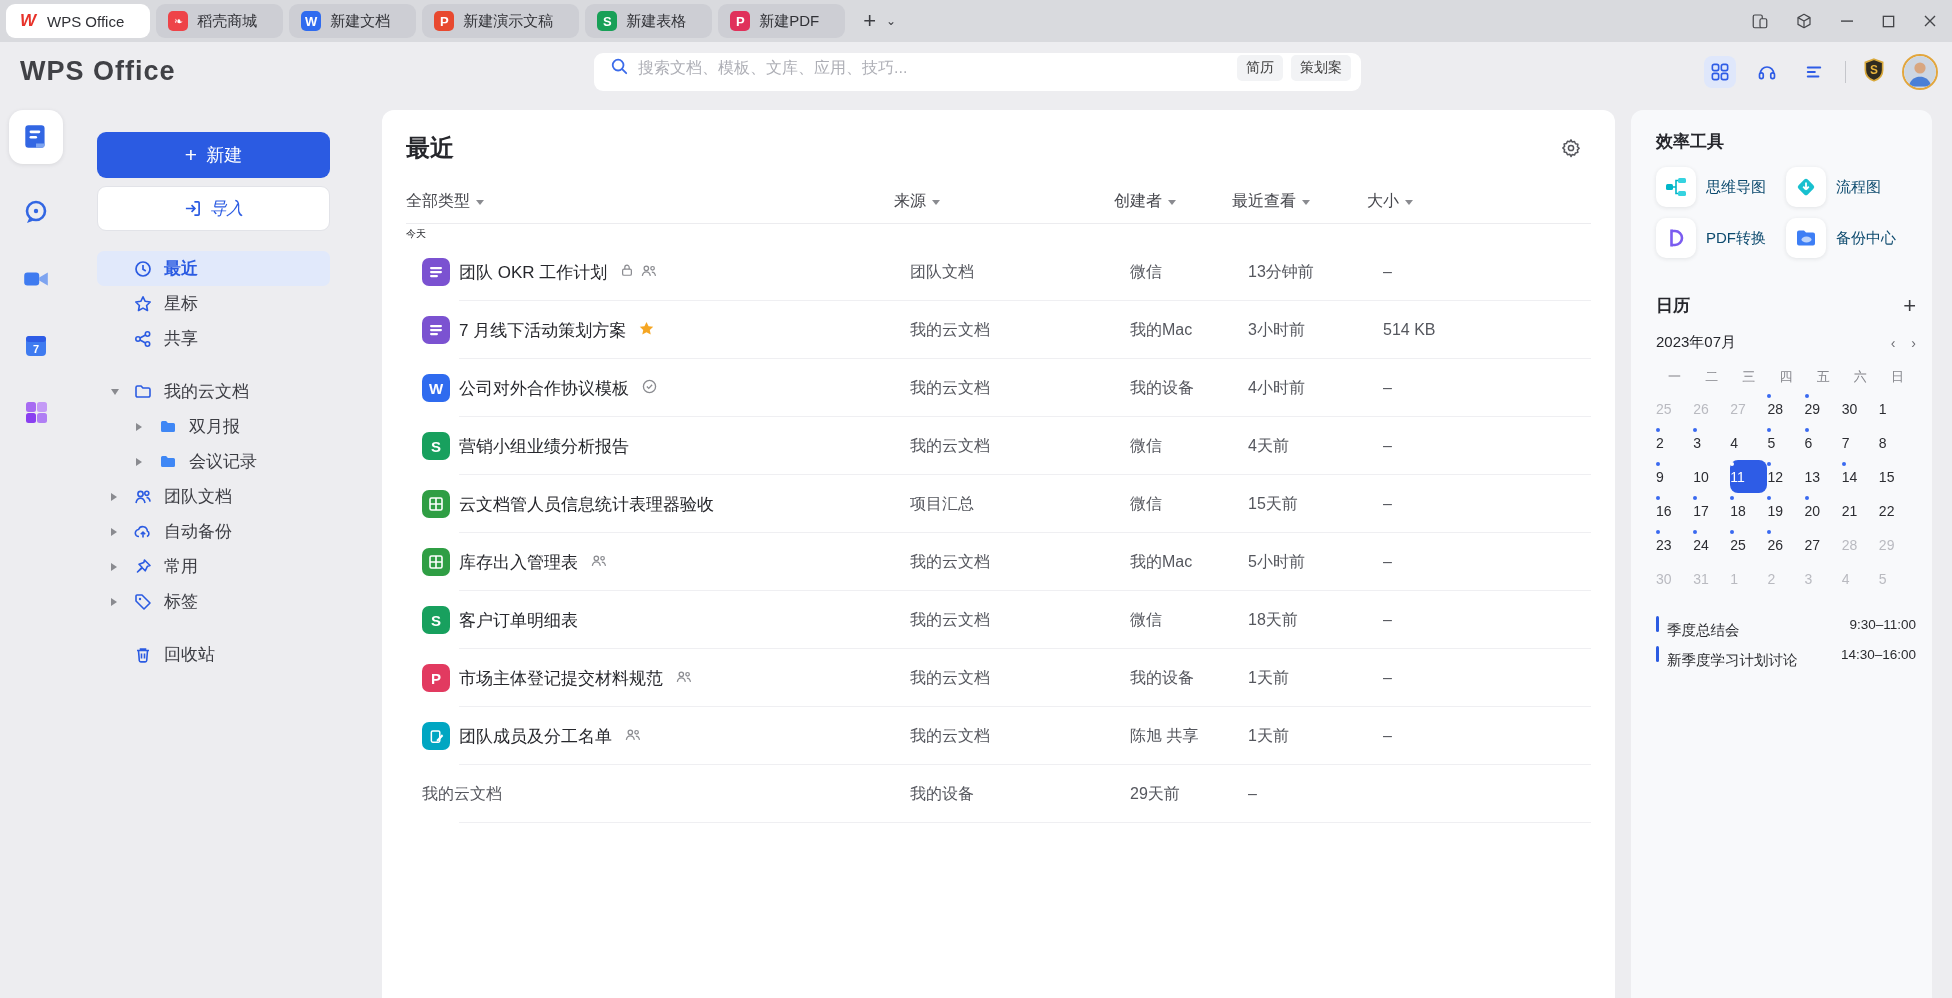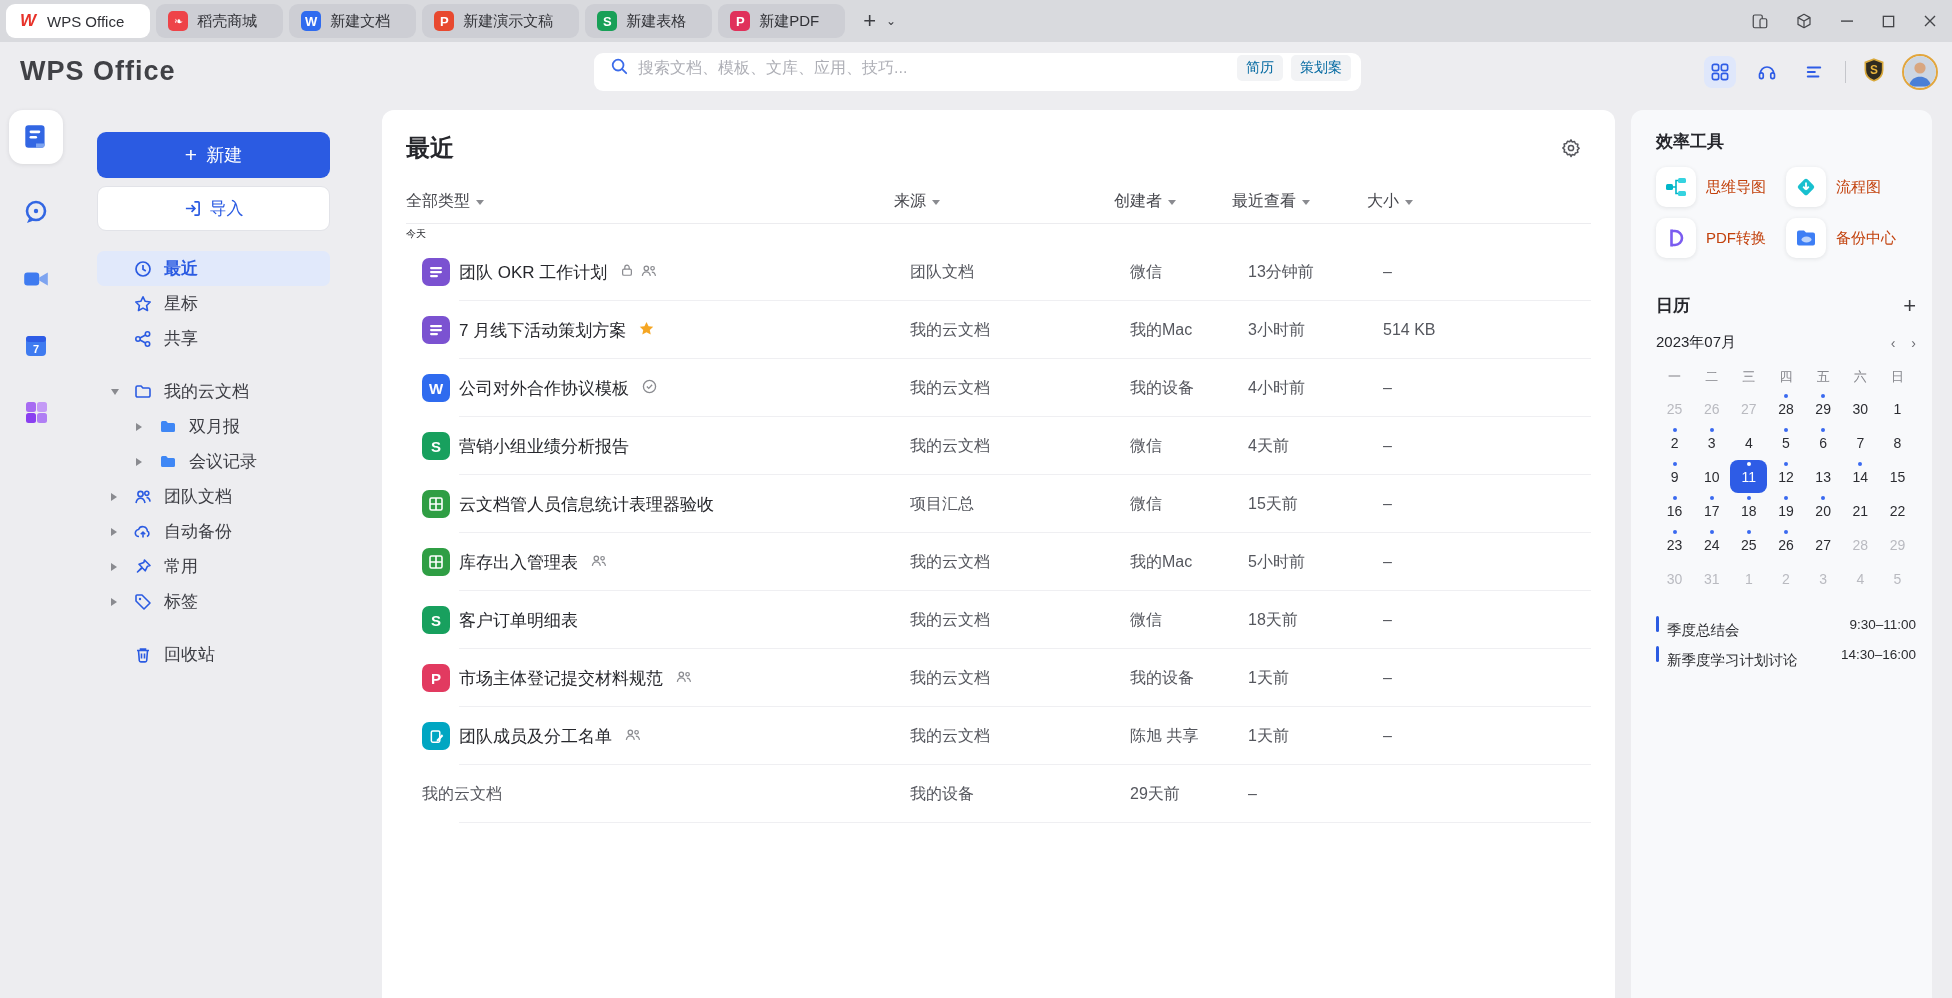--- a/index.html
+++ b/index.html
@@ -38,7 +38,7 @@
           margin-left:10px; background:transparent; }
   .searchbar input::placeholder { color:#aeafb6; }
   .chip { background:#f2f3f5; border-radius:5px; padding:4px 9px; font-size:14px;
-          color:#0369a1; margin-left:8px; }
+          color:#404040; margin-left:8px; }
   .hicons { position:absolute; right:14px; top:11px; height:38px; display:flex;
           align-items:center; gap:15px; }
   .hbtn { width:32px; height:32px; border-radius:8px; display:flex; align-items:center; justify-content:center; }

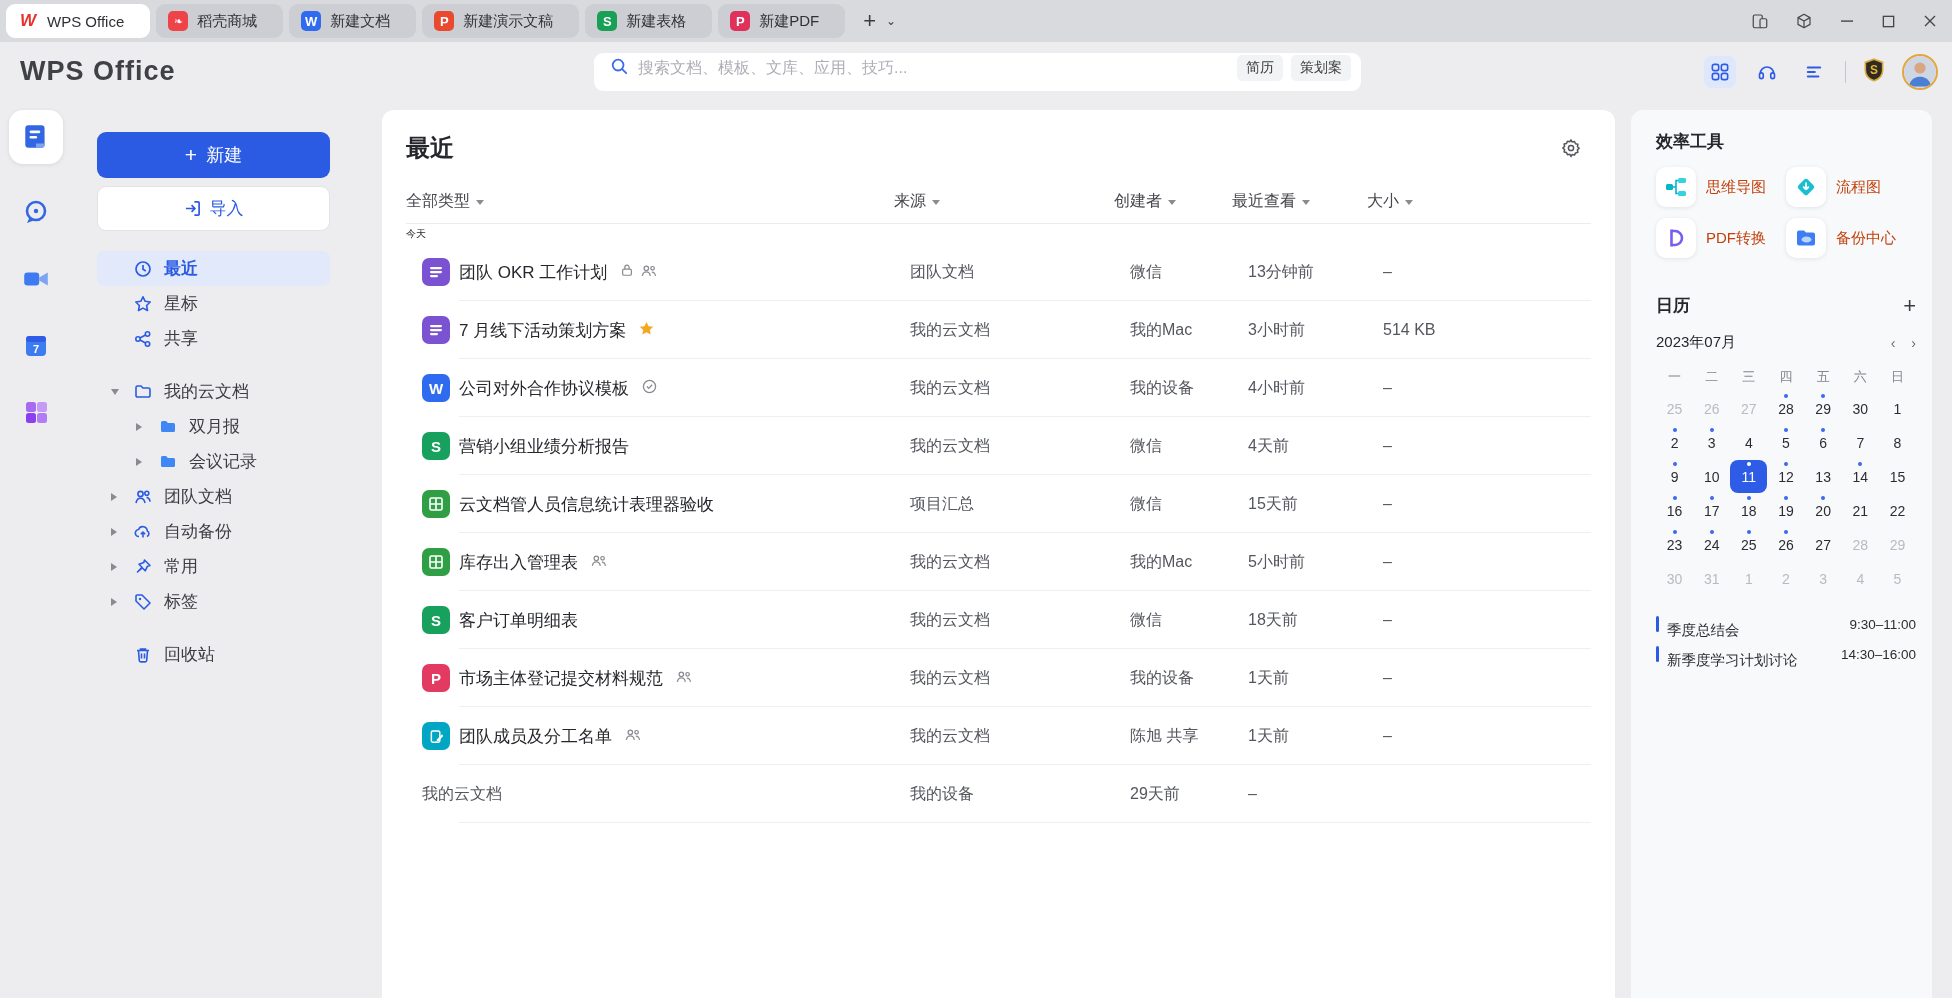--- a/index.html
+++ b/index.html
@@ -110,7 +110,7 @@
           border-radius:12px 12px 0 0; padding:20px 16px 0 25px; }
   .panel-title { font-size:17px; font-weight:600; }
   .tools { display:grid; grid-template-columns:1fr 1fr; row-gap:11px; margin-top:14px; }
-  .tool { display:flex; align-items:center; gap:10px; font-size:15px; color:#c2410c; cursor:default; }
+  .tool { display:flex; align-items:center; gap:10px; font-size:15px; color:#0c4a6e; cursor:default; }
   .tooltile { width:40px; height:40px; background:#fff; border-radius:10px; display:flex;
           align-items:center; justify-content:center; box-shadow:0 1px 4px rgba(31,35,41,.10); }
   .cal-head { display:flex; align-items:center; margin-top:36px; }

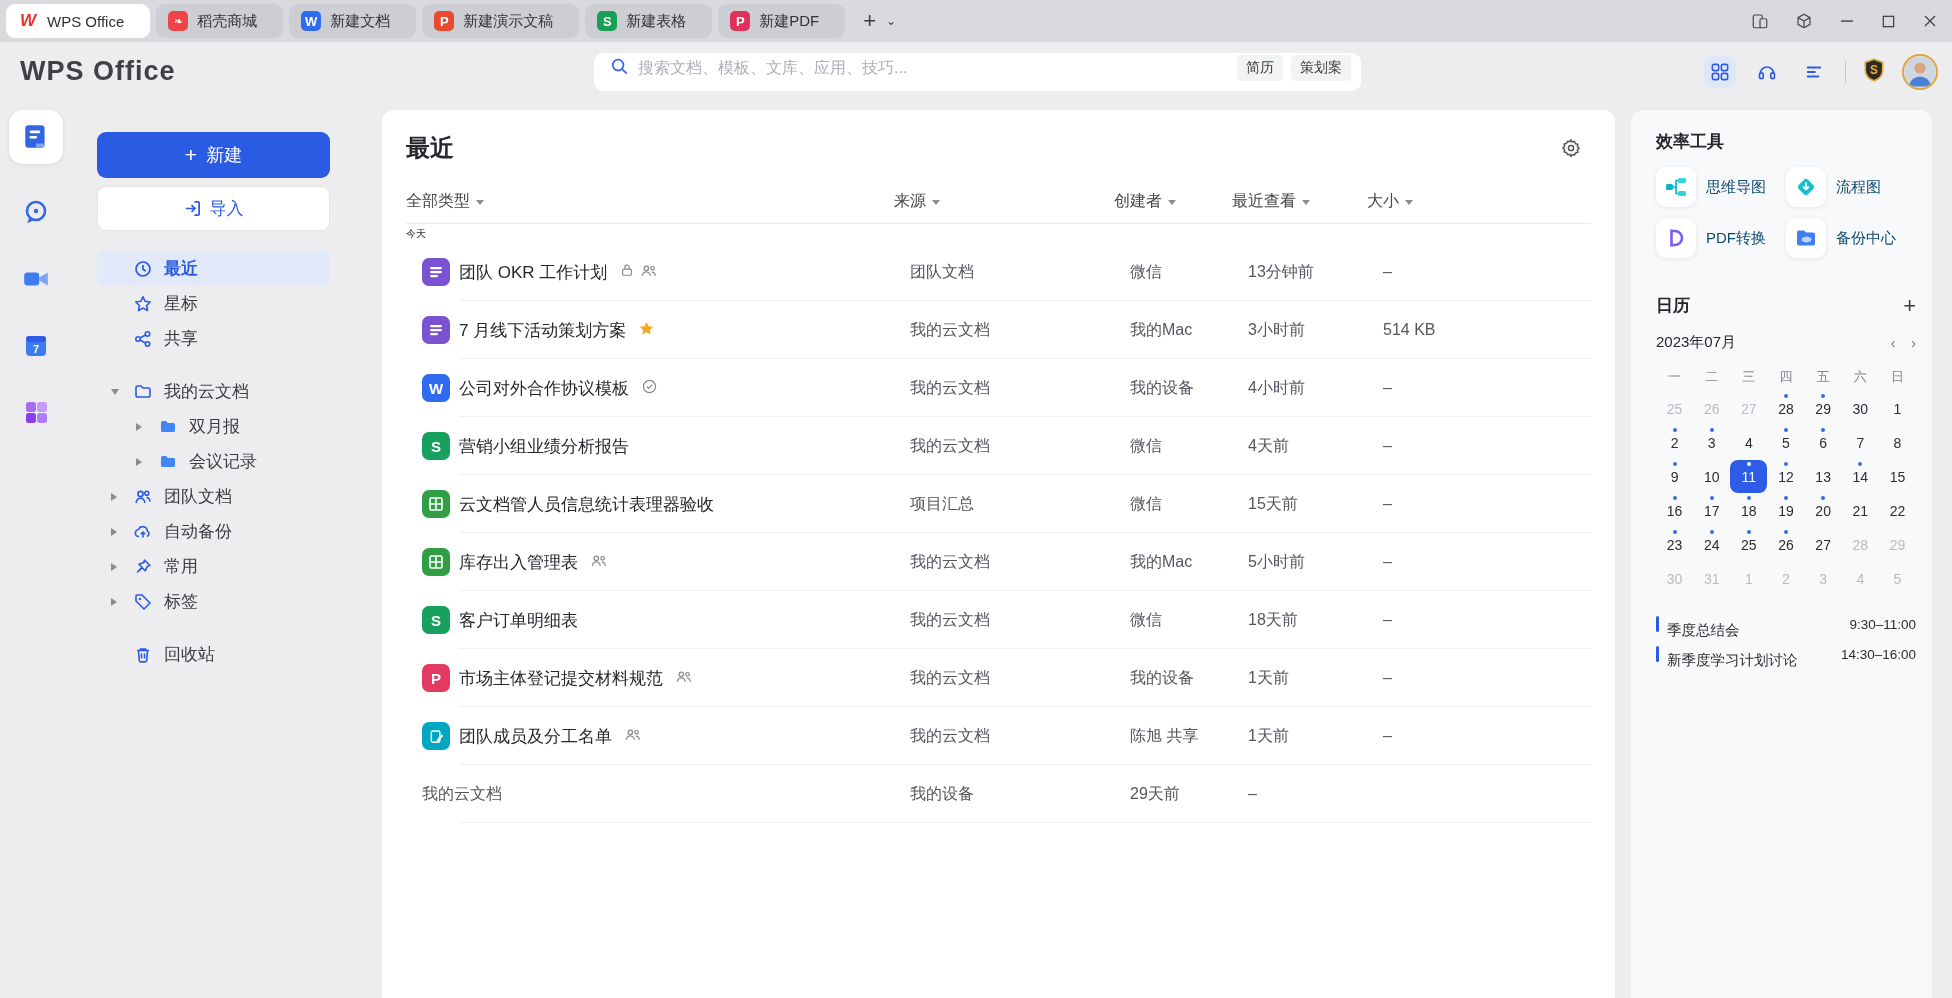--- a/index.html
+++ b/index.html
@@ -61,7 +61,7 @@
   .btn-new .plus { font-size:21px; font-weight:300; }
   .btn-import { width:233px; height:45px; background:#fff; color:#2b5be2; border:1px solid #e2e3e8;
           border-radius:9px; font-size:17px; display:flex; align-items:center; justify-content:center;
-          gap:9px; margin-top:8px; cursor:pointer; }
+          gap:9px; margin-top:8px; cursor:pointer;font-style:italic; }
   .nav { margin-top:20px; }
   .navitem { height:35px; display:flex; align-items:center; gap:12px; padding-left:37px;
           font-size:17px; color:#3c3d43; border-radius:7px; position:relative; cursor:default; }

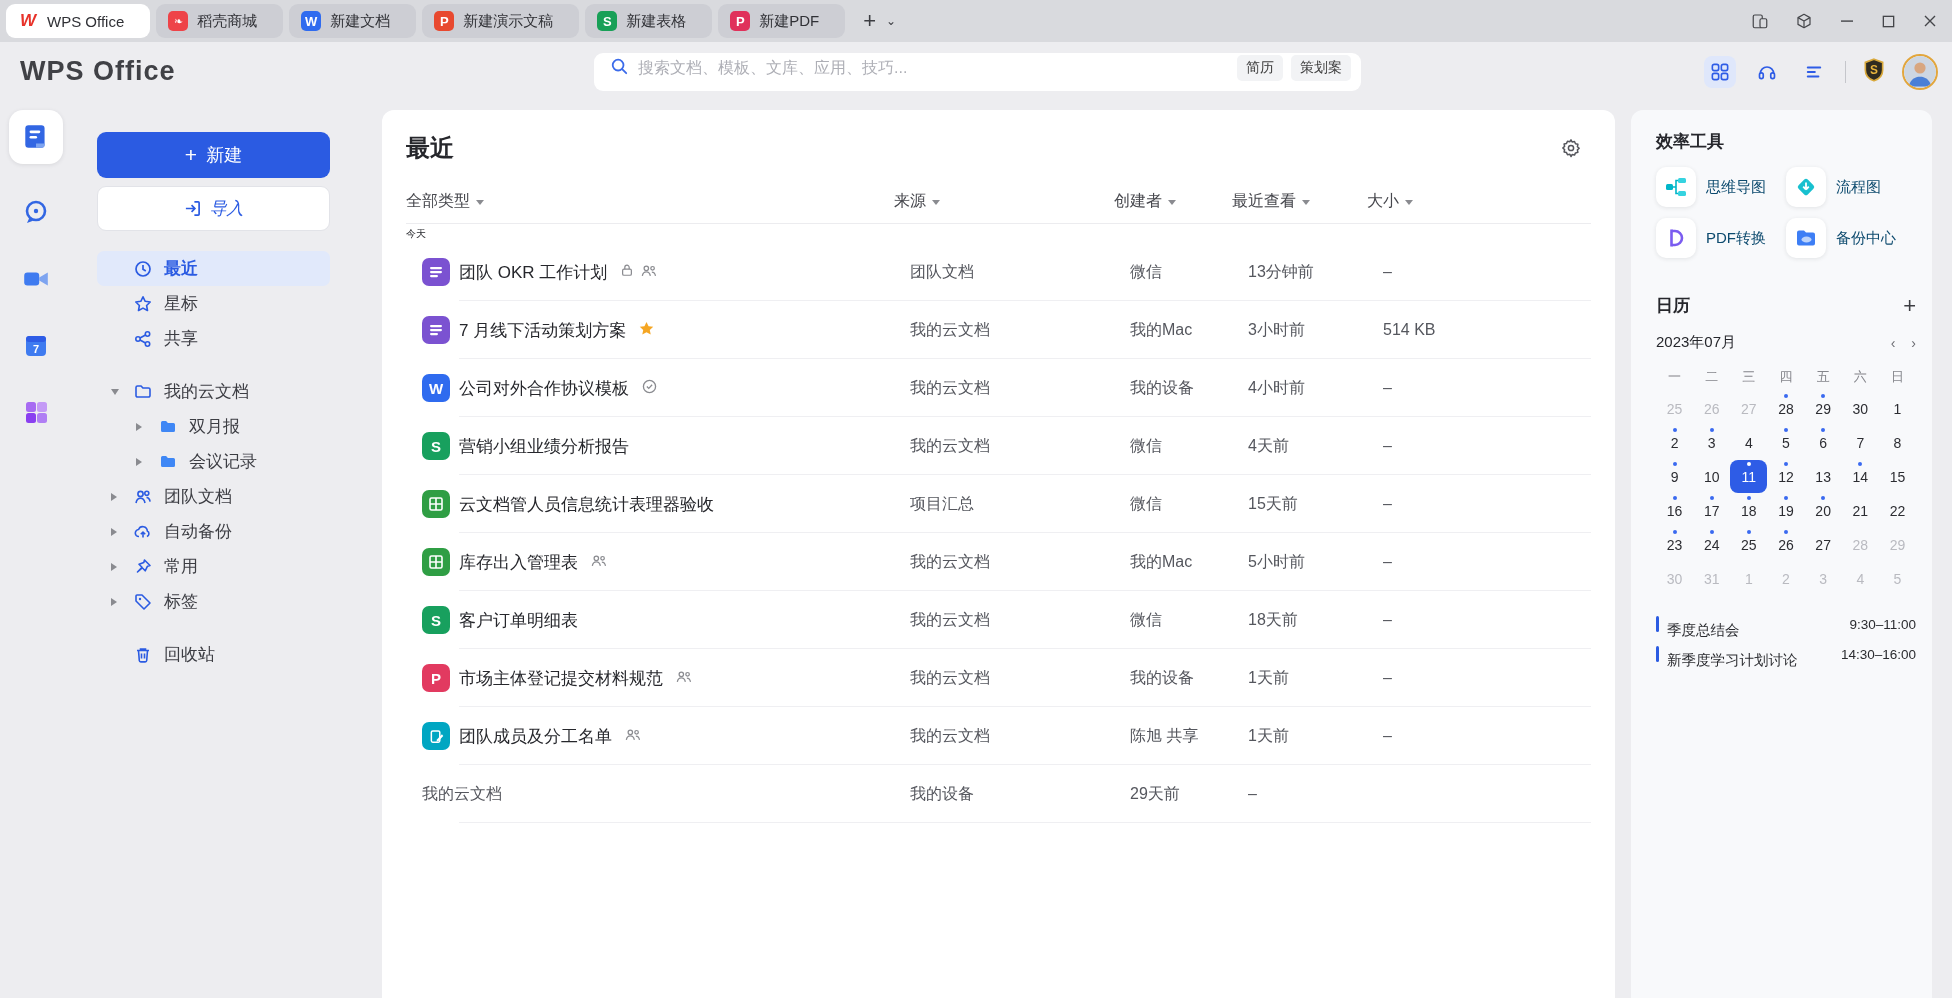--- a/index.html
+++ b/index.html
@@ -121,7 +121,7 @@
   .weekdays, .cal-grid { display:grid; grid-template-columns:repeat(7,1fr); }
   .weekdays { margin-top:16px; font-size:13px; color:#85868c; text-align:center; }
   .cal-grid { margin-top:6px; row-gap:1px; }
-  .day { height:33px; display:flex; flex-direction:column; align-items:center; justify-content:flex-start;
+  .day { height:33px; display:flex; flex-direction:column; align-items:flex-start; justify-content:flex-start;
           font-size:14px; color:#2c2d32; border-radius:8px; padding-top:2px; }
   .day .dot { width:4px; height:4px; border-radius:50%; background:transparent; margin-bottom:3px; }
   .day .dot.on { background:#3a6af0; }

